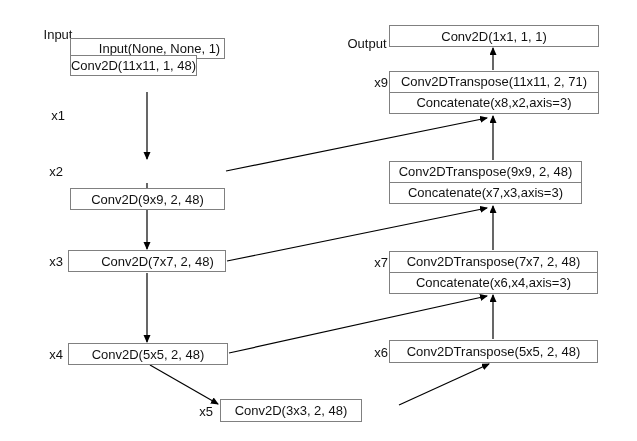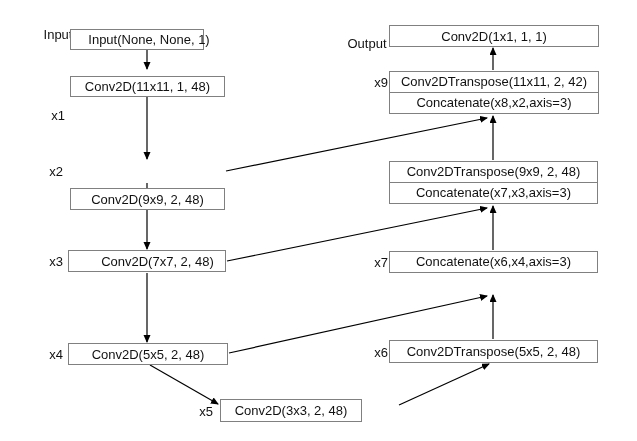--- a/index.html
+++ b/index.html
@@ -37,7 +37,7 @@
   }
 
   
-  #b-input  { left: 70px;  top: 29px;  width: 134px; height: 21px; padding-left: 24px; }
+  #b-input  { left: 70px;  top: 38px;  width: 155px; height: 21px; padding-left: 24px; }
   #b-x1     { left: 70px;  top: 76px;  width: 155px; height: 21px; }
   #b-x2     { left: 70px;  top: 160px; width: 155px; height: 22px; margin-top: 28px; }
   #b-x3     { left: 68px;  top: 250px; width: 158px; height: 22px; padding-left: 21px; }

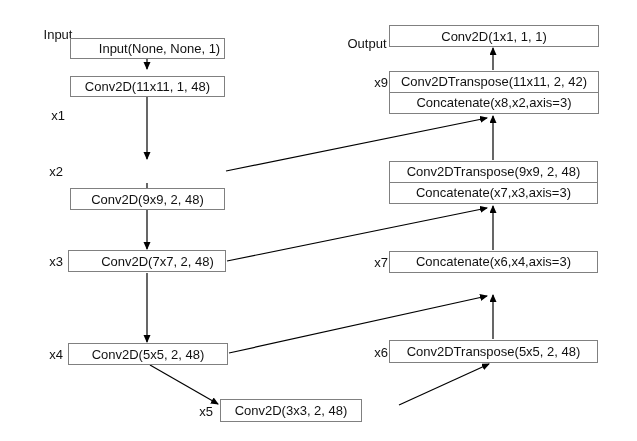--- a/index.html
+++ b/index.html
@@ -38,7 +38,7 @@
 
   
   #b-input  { left: 70px;  top: 38px;  width: 155px; height: 21px; padding-left: 24px; }
-  #b-x1     { left: 70px;  top: 76px;  width: 155px; height: 21px; }
+  #b-x1     { left: 70px;  top: 55px;  width: 127px; height: 21px; }
   #b-x2     { left: 70px;  top: 160px; width: 155px; height: 22px; margin-top: 28px; }
   #b-x3     { left: 68px;  top: 250px; width: 158px; height: 22px; padding-left: 21px; }
   #b-x4     { left: 68px;  top: 343px; width: 160px; height: 22px; justify-content: center; }

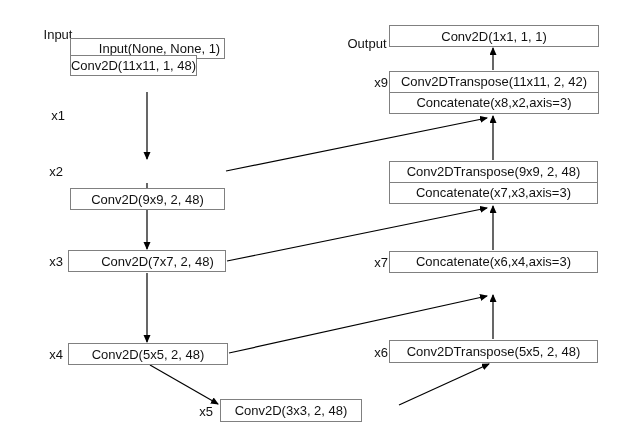--- a/index.html
+++ b/index.html
@@ -131,7 +131,7 @@
     <div class="row">Concatenate(x7,x3,axis=3)</div>
   </div>
   <div class="box box2" id="b-x9">
-    <div class="row">Conv2DTranspose(11x11, 2, 42)</div>
+    <div class="row">Conv2DTranspose(11x11, 2, 71)</div>
     <div class="row">Concatenate(x8,x2,axis=3)</div>
   </div>
   <div class="box box1" id="b-output">

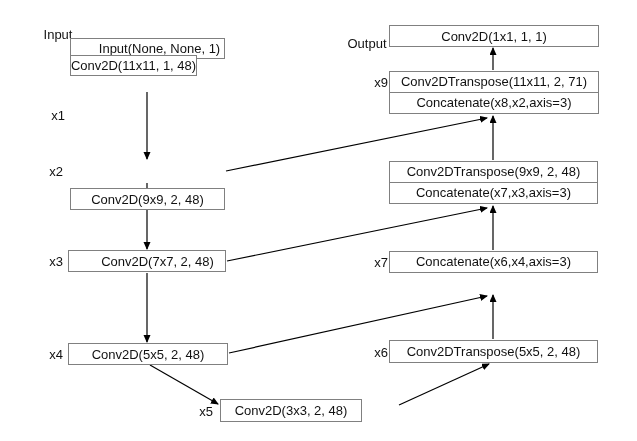--- a/index.html
+++ b/index.html
@@ -45,7 +45,7 @@
   #b-x5     { left: 220px; top: 399px; width: 142px; height: 23px; }
   #b-x6     { left: 389px; top: 340px; width: 209px; height: 23px; }
   #b-x7     { left: 389px; top: 251px; width: 209px; }
-  #b-x8     { left: 389px; top: 161px; width: 209px; }
+  #b-x8     { left: 389px; top: 161px; width: 193px; }
   #b-x9     { left: 389px; top: 71px;  width: 210px; }
   #b-output { left: 389px; top: 25px;  width: 210px; height: 22px; }
 

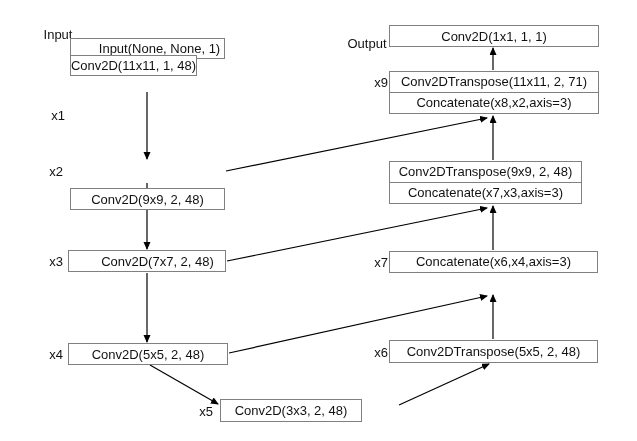--- a/index.html
+++ b/index.html
@@ -124,6 +124,7 @@
     <span class="row">Conv2DTranspose(5x5, 2, 48)</span>
   </div>
   <div class="box box2" id="b-x7">
+    <div class="row">Conv2DTranspose(7x7, 2, 48)</div>
     <div class="row">Concatenate(x6,x4,axis=3)</div>
   </div>
   <div class="box box2" id="b-x8">

